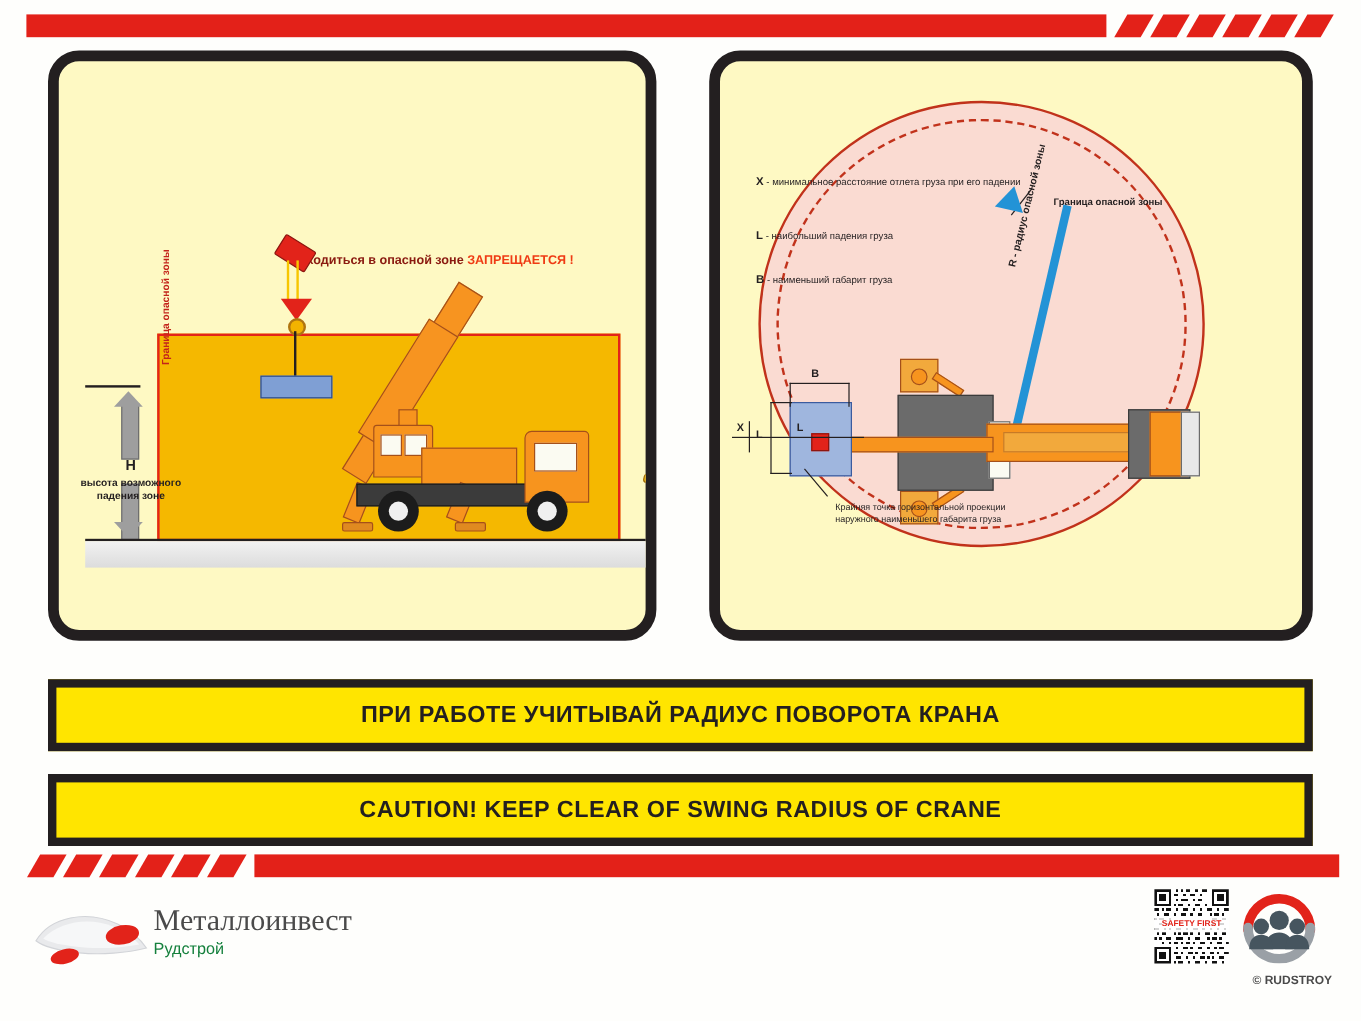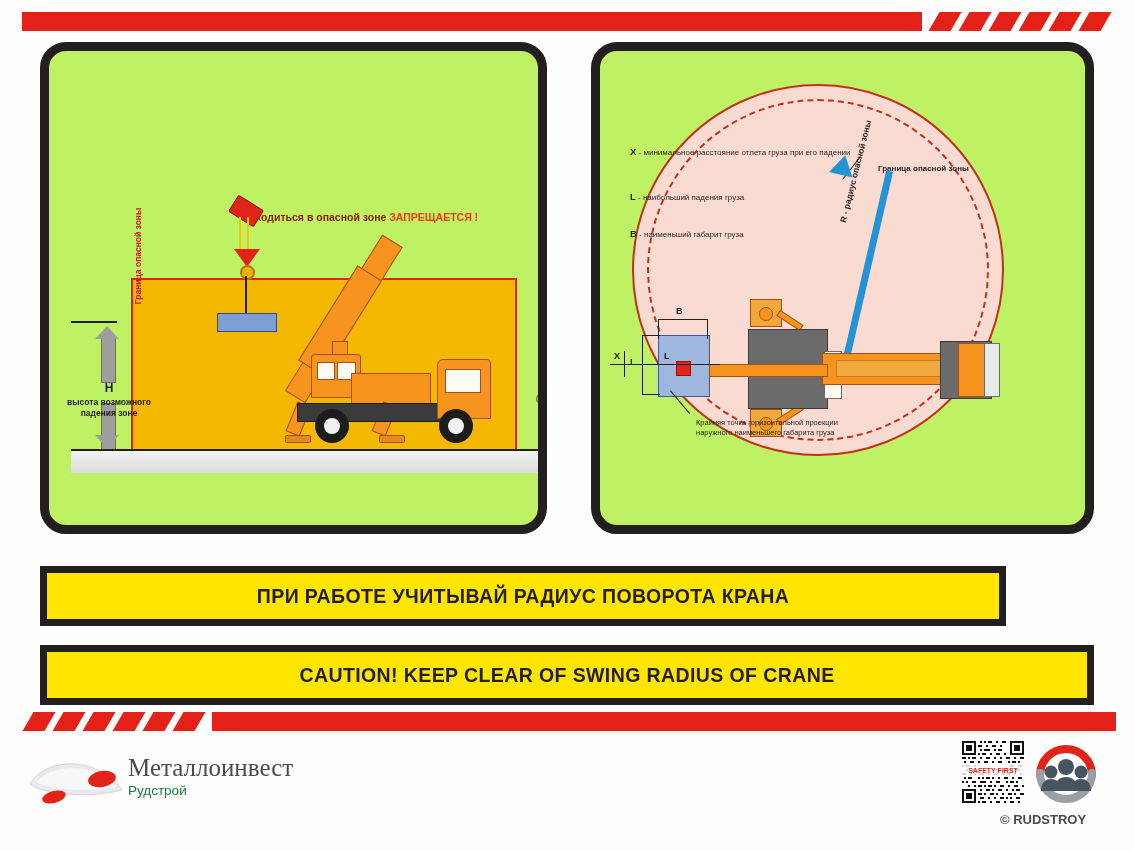--- a/index.html
+++ b/index.html
@@ -26,7 +26,7 @@
   
   .panel{
     position:absolute;
-    background:#bef264;
+    background:#fef9c3;
     border:9px solid #231f20;
     border-radius:26px;
     box-sizing:border-box;

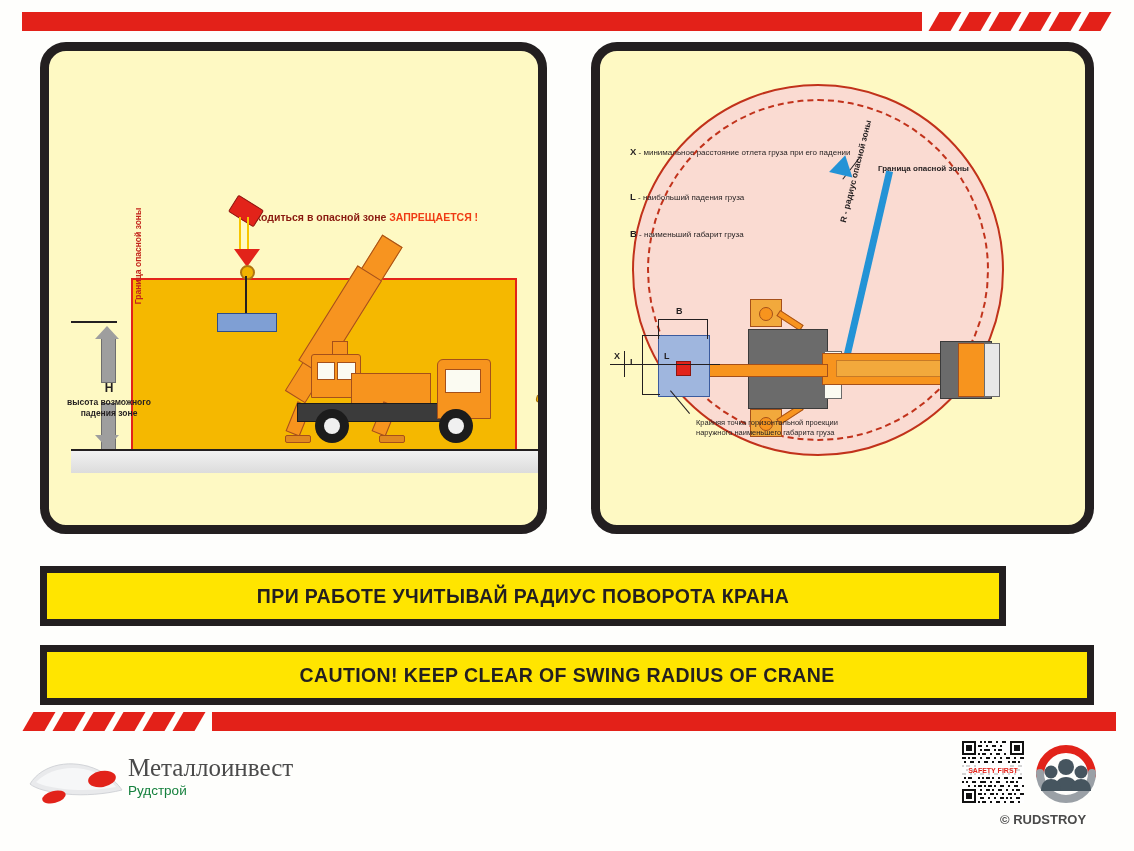--- a/index.html
+++ b/index.html
@@ -43,7 +43,7 @@
     box-sizing:border-box;
     display:flex;align-items:center;justify-content:center;
   }
-  #banner-ru{left:40px;top:566px;width:966px;height:60px;}
+  #banner-ru{left:40px;top:566px;width:1054px;height:60px;}
   #banner-en{left:40px;top:645px;width:1054px;height:60px;}
   .banner span{
     font-size:19.5px;font-weight:bold;color:#231f20;

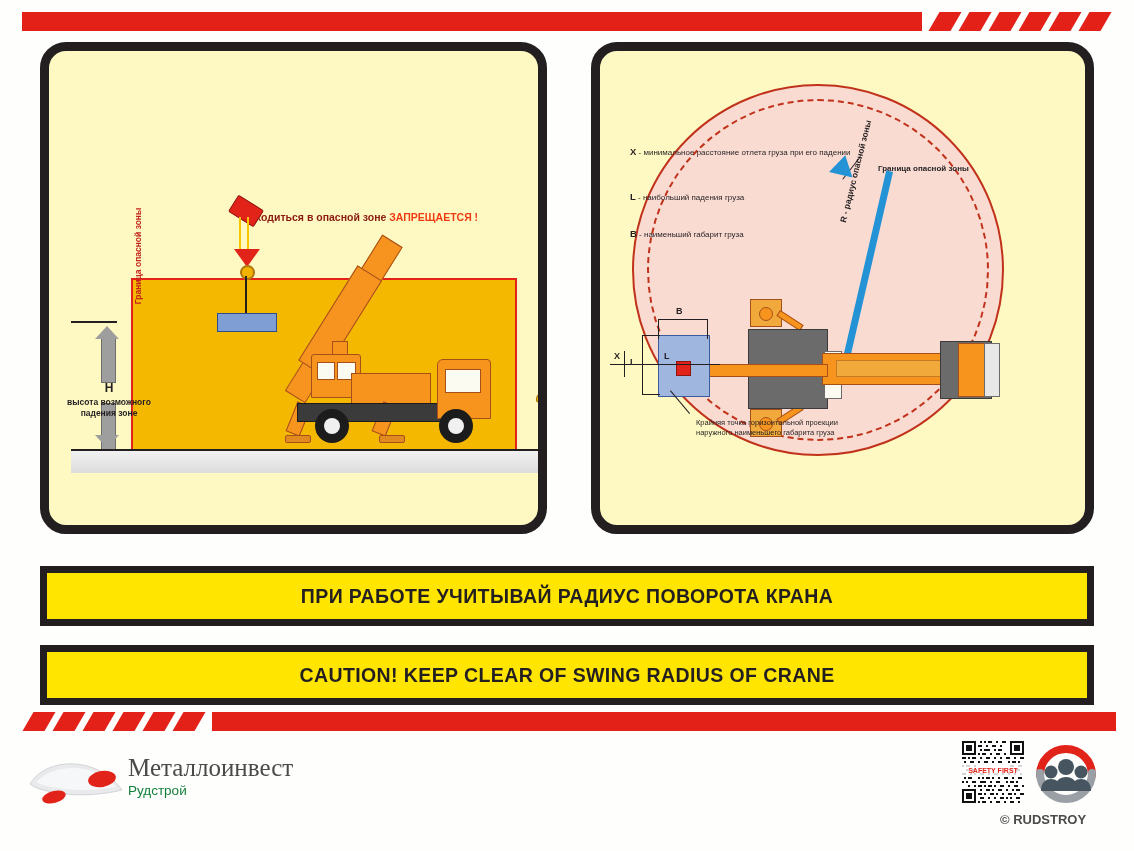--- a/index.html
+++ b/index.html
@@ -249,8 +249,8 @@
   }
   #safety-logo{position:absolute;left:1034px;top:741px;width:64px;height:62px;}
   #copyright{
-    position:absolute;left:1000px;top:812px;width:110px;text-align:left;
-    font-size:13px;font-weight:bold;color:#4a4a4a;
+    position:absolute;left:1000px;top:812px;width:110px;text-align:right;
+    font-size:10px;font-weight:bold;color:#4a4a4a;
   }
 </style>
 </head>

